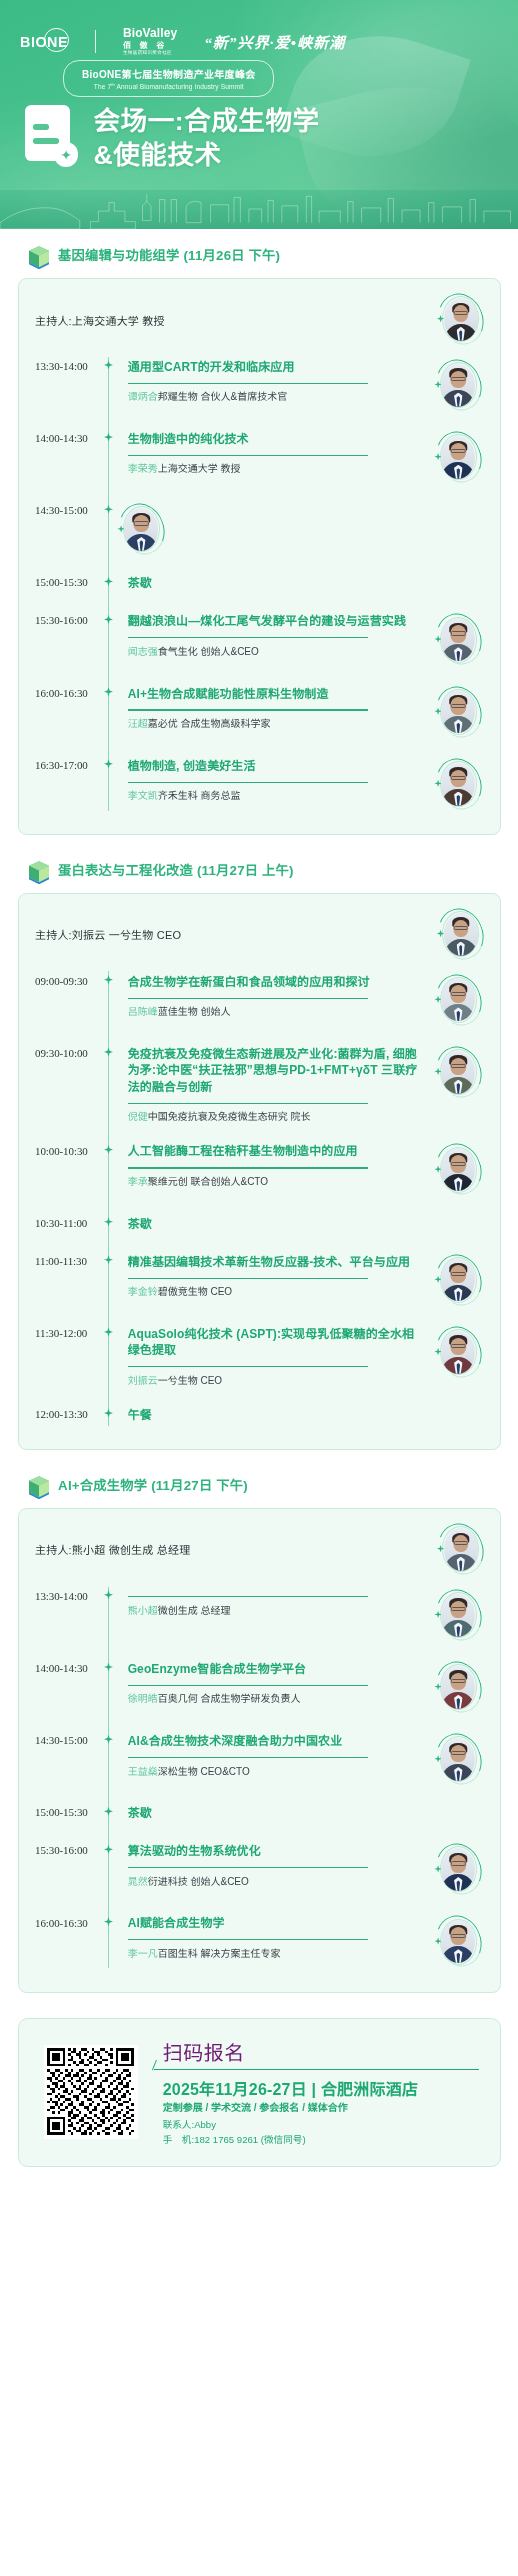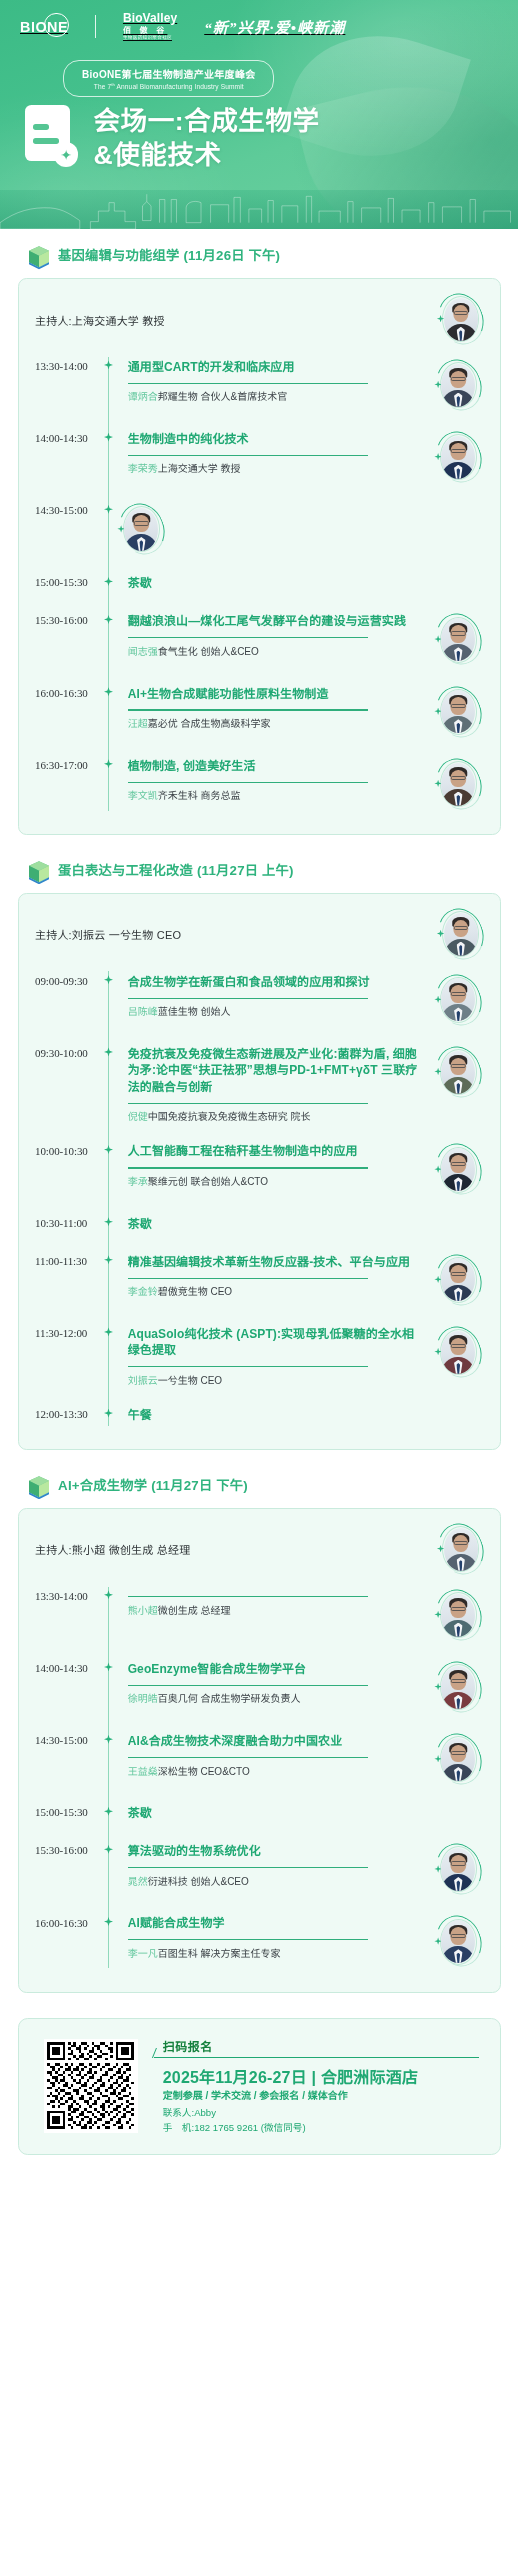--- a/index.html
+++ b/index.html
@@ -50,10 +50,9 @@
   
   .logo-row {
     position: absolute;
-    left: 20px; top: 11px;
+    left: 20px; top: 26px;
     display: flex; align-items: center; gap: 27px;
     height: 31px;
-    text-decoration: underline;
   }
   .logo-bione {
     color: #ffffff;

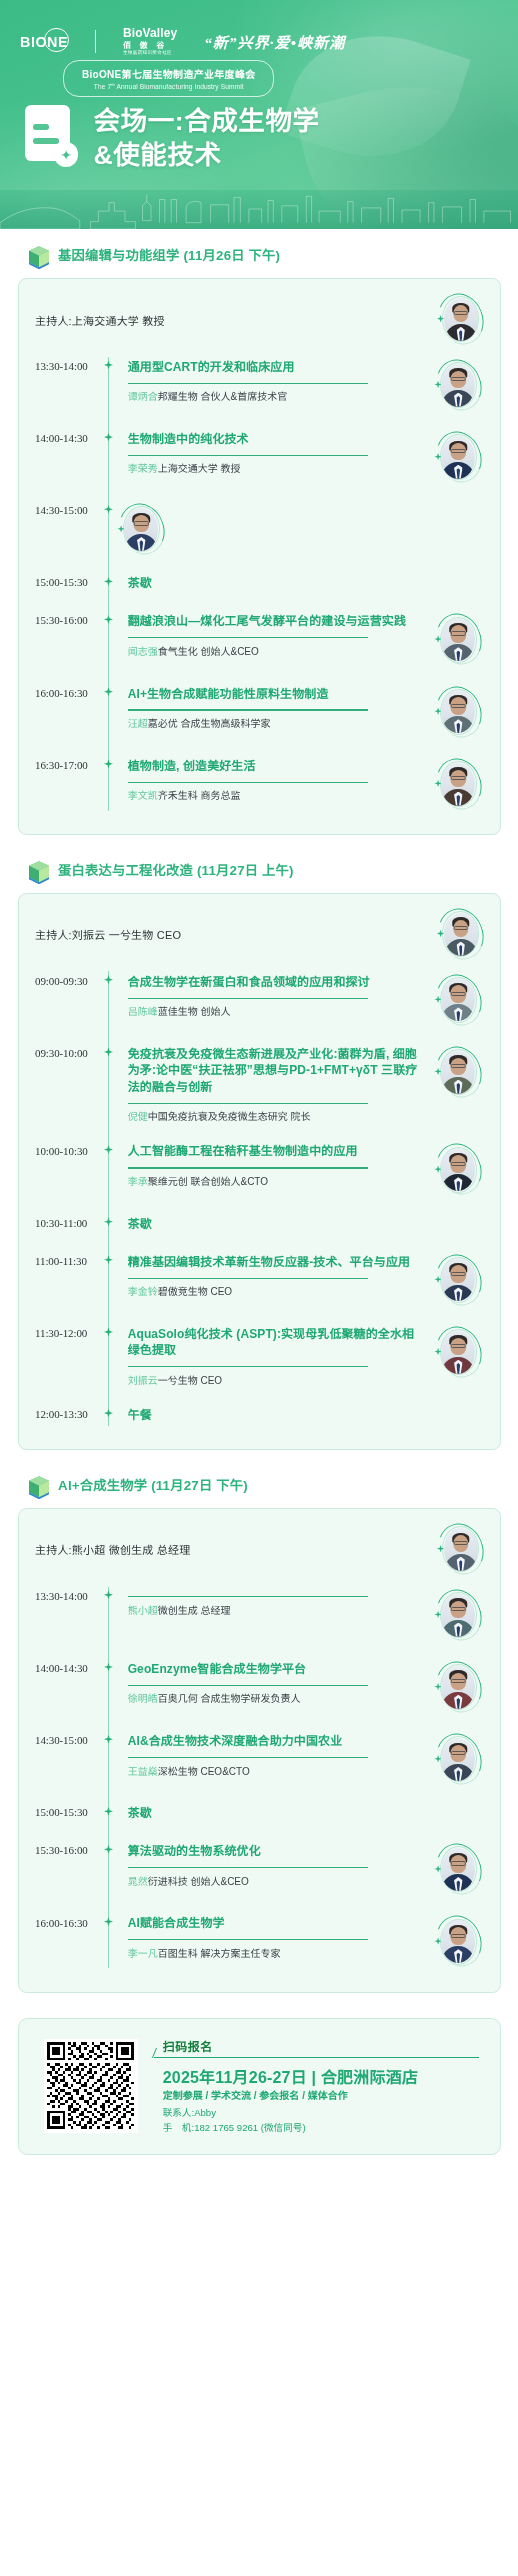--- a/index.html
+++ b/index.html
@@ -345,9 +345,9 @@
   .qr svg { display: block; }
   .footer-right { flex: 1; min-width: 0; }
   .f-scan {
-    color: #15803d;
-    font-size: 12px;
-    font-weight: 700;
+    color: #701a75;
+    font-size: 20px;
+    font-weight: 400;
     letter-spacing: 0.5px;
     padding-left: 3.2px;
   }

